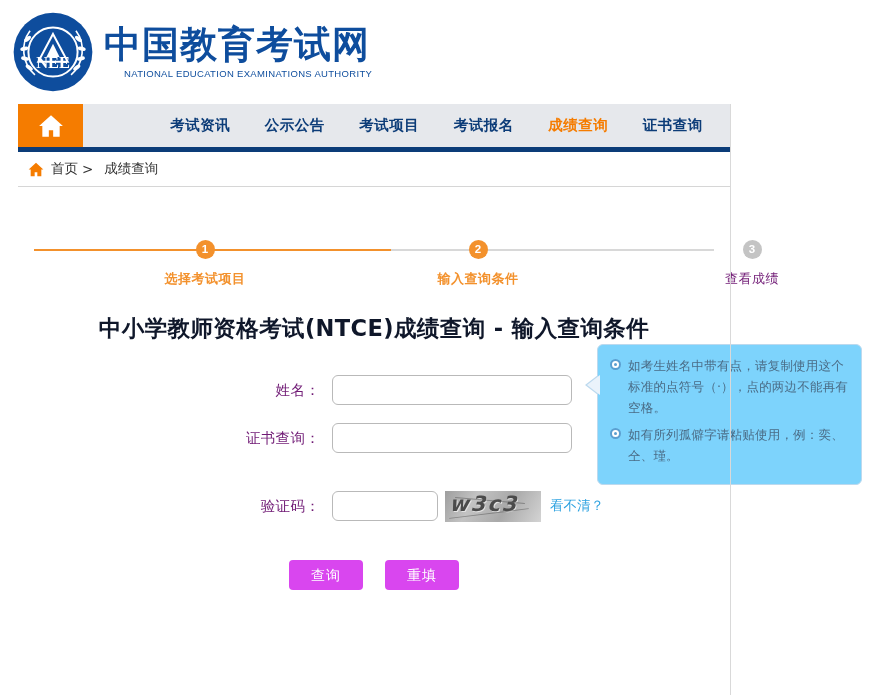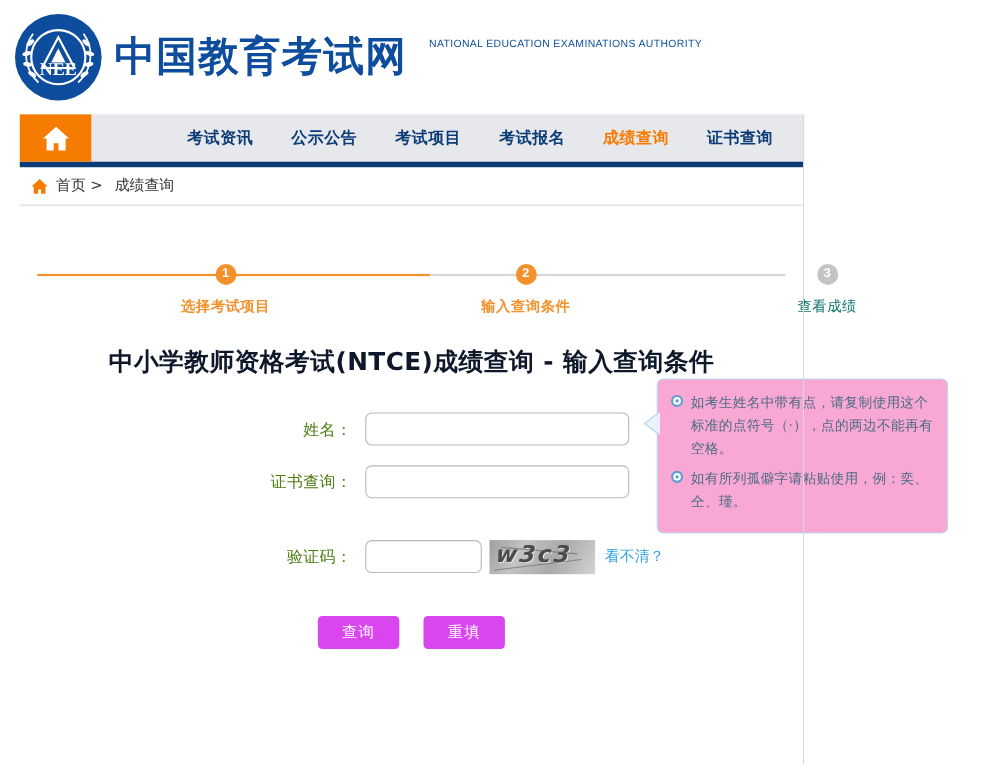--- a/index.html
+++ b/index.html
@@ -32,7 +32,7 @@
   .logo-text {
     margin-left: 10px;
     display: flex;
-    flex-direction: row;
+    flex-direction: column;
     justify-content: center;
   }
   .logo-cn {

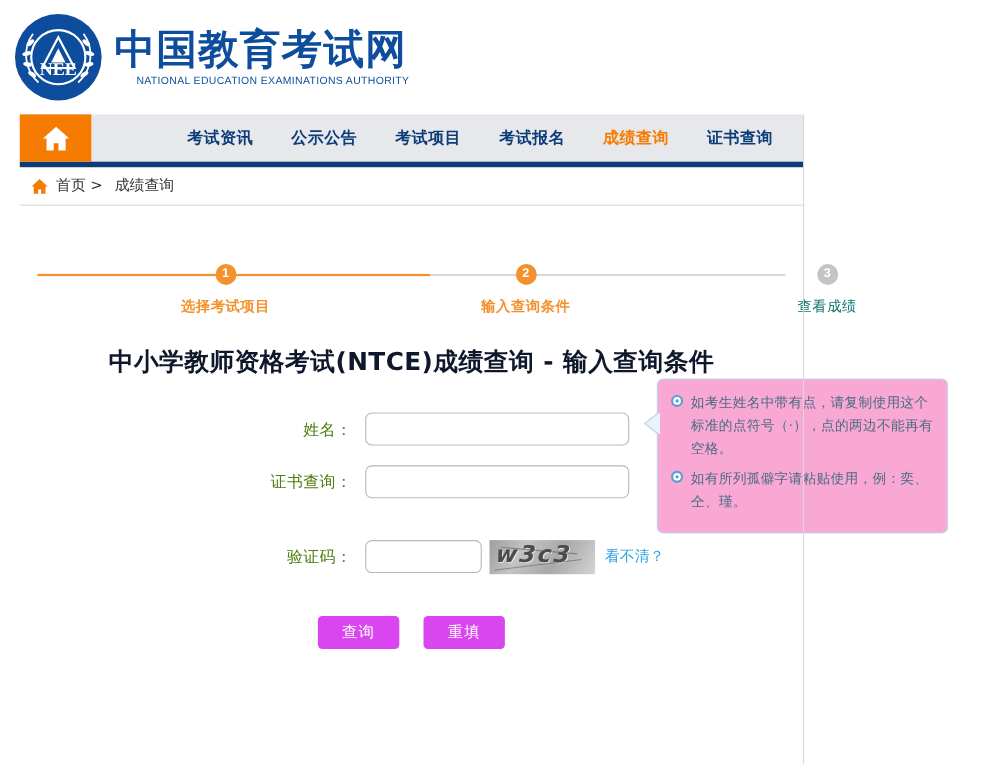--- a/index.html
+++ b/index.html
@@ -148,7 +148,7 @@
     color: #f3912c;
     letter-spacing: .5px;
   }
-  .step-label.off { color: #0f766e; font-weight: normal; }
+  .step-label.off { color: #701a75; font-weight: normal; }
 
   
   .form-title {

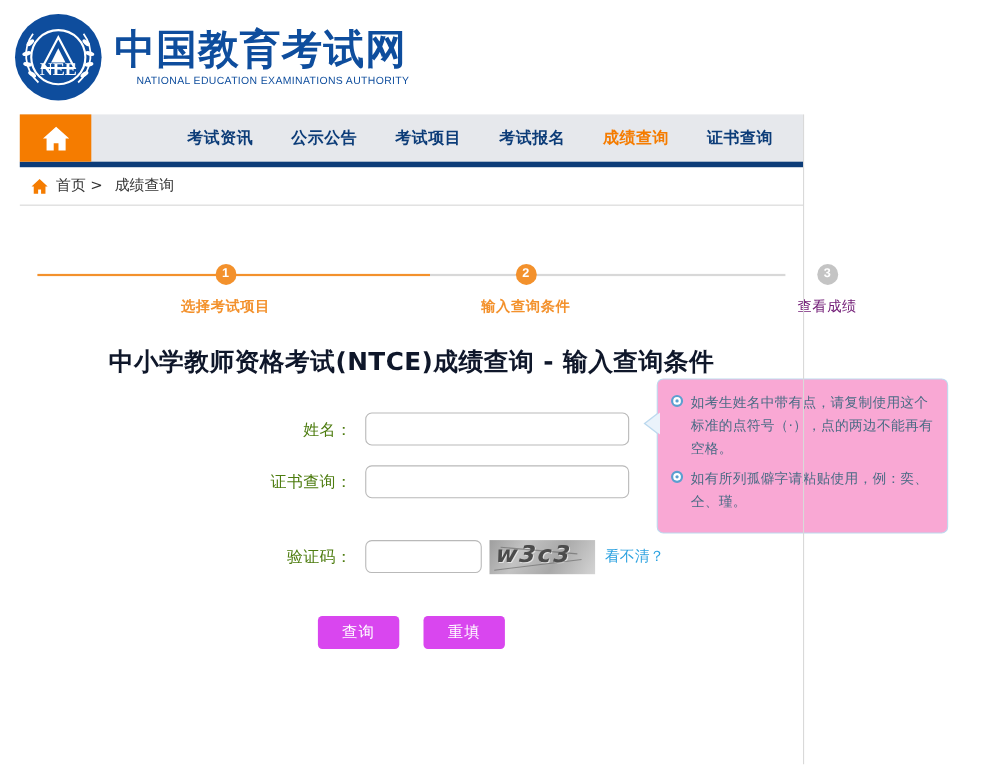--- a/index.html
+++ b/index.html
@@ -238,7 +238,7 @@
     position: absolute;
     left: 597px; top: -22px;
     width: 265px;
-    background: #f9a8d4;
+    background: #7dd3fc;
     border: 1px solid #bcd9ee;
     border-radius: 6px;
     padding: 10px 12px 12px 12px;

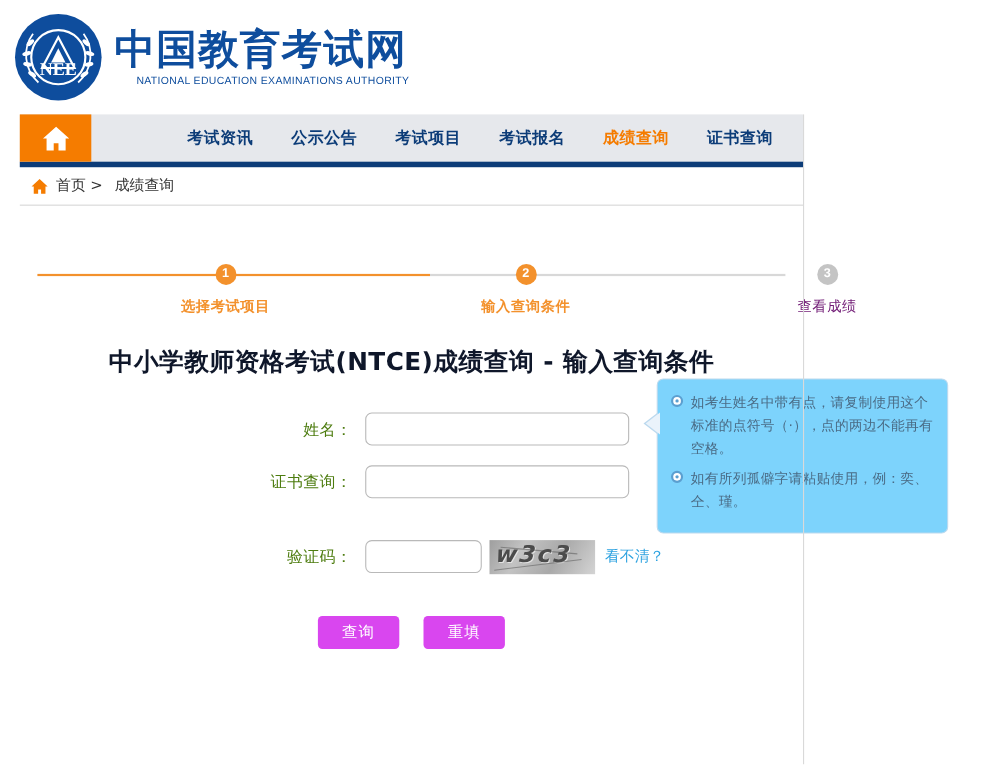--- a/index.html
+++ b/index.html
@@ -178,7 +178,7 @@
     padding-right: 12px;
     font-family: "DejaVu Sans", sans-serif;
     font-size: 14.5px;
-    color: #4d7c0f;
+    color: #701a75;
     letter-spacing: .3px;
   }
   .txt {

